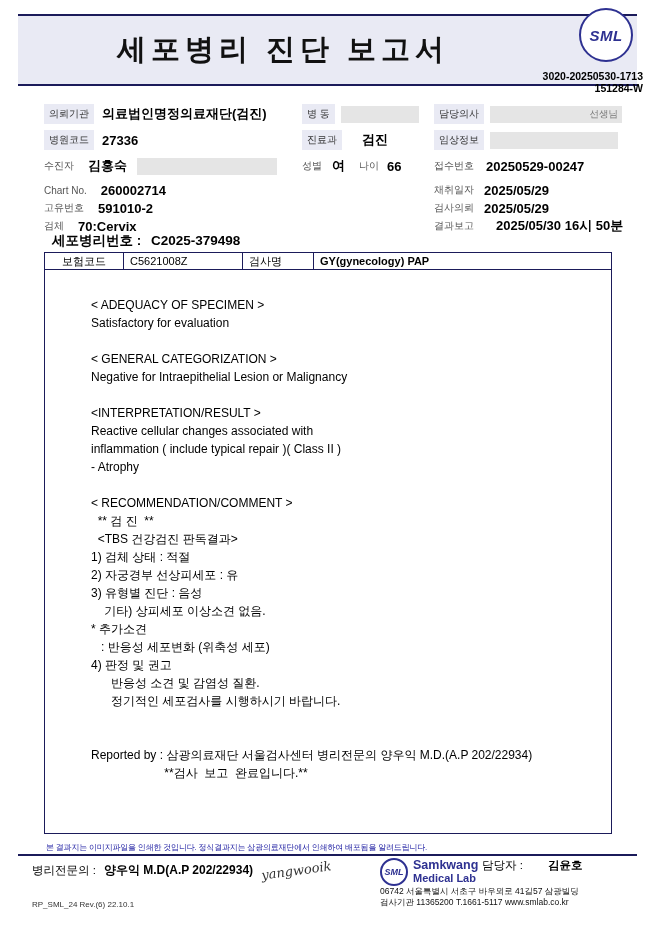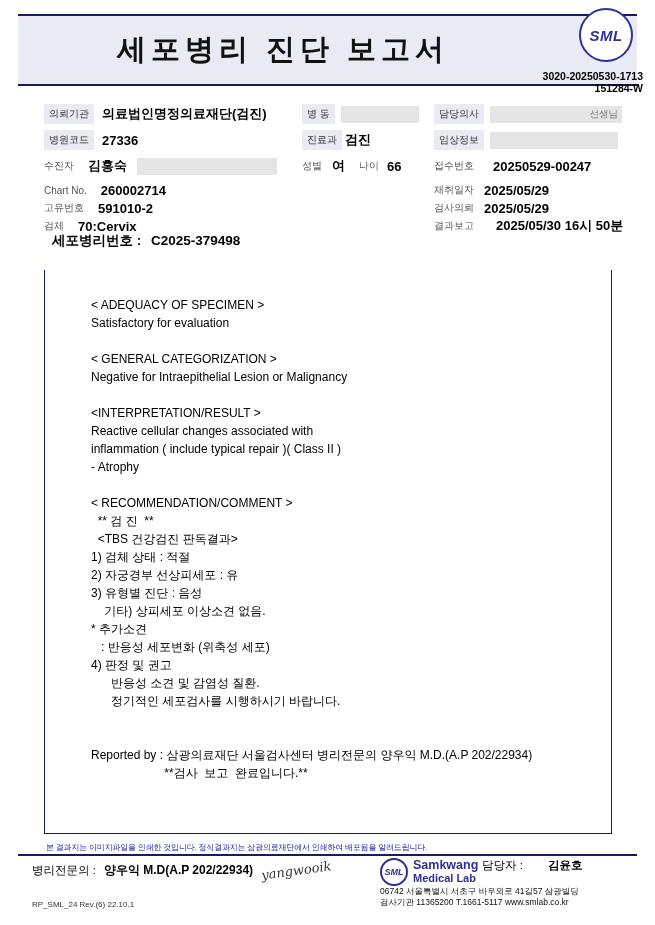--- a/index.html
+++ b/index.html
@@ -305,7 +305,7 @@
     </div>
     <div class="row" style="left:258px; top:30px;">
       <span class="lbl-box">진료과</span>
-      <span class="val" style="margin-left:3px;">검진</span>
+      <span class="val" style="margin-left:20px;">검진</span>
     </div>
     <div class="row" style="left:390px; top:30px;">
       <span class="lbl-box">임상정보</span>

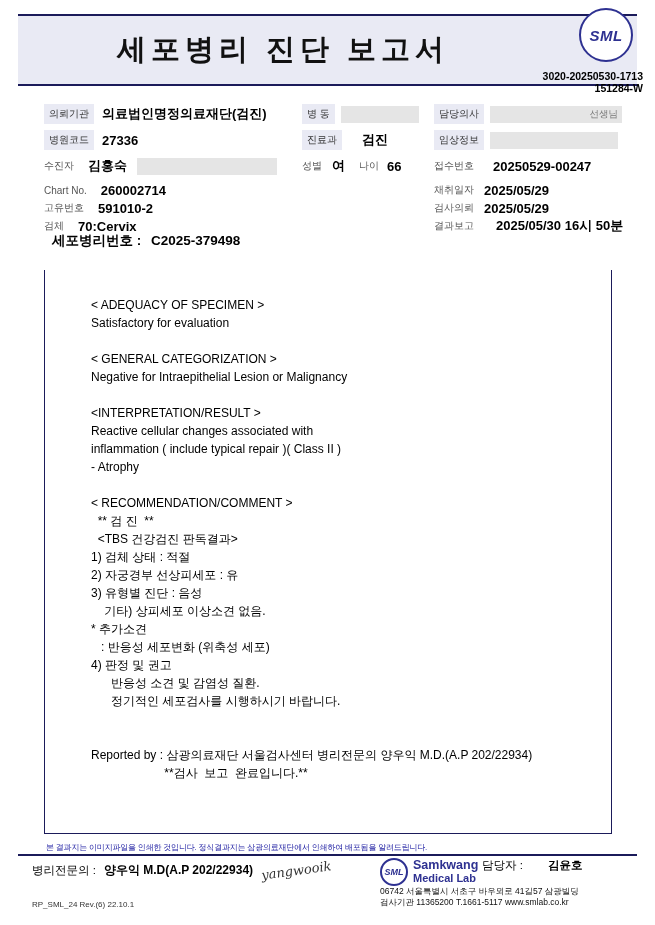--- a/index.html
+++ b/index.html
@@ -325,7 +325,7 @@
     </div>
     <div class="row" style="left:390px; top:56px;">
       <span class="lbl">접수번호</span>
-      <span class="val" style="margin-left:19px;">20250529-00247</span>
+      <span class="val" style="margin-left:12px;">20250529-00247</span>
     </div>
 
     <div class="row" style="left:0; top:80px;">

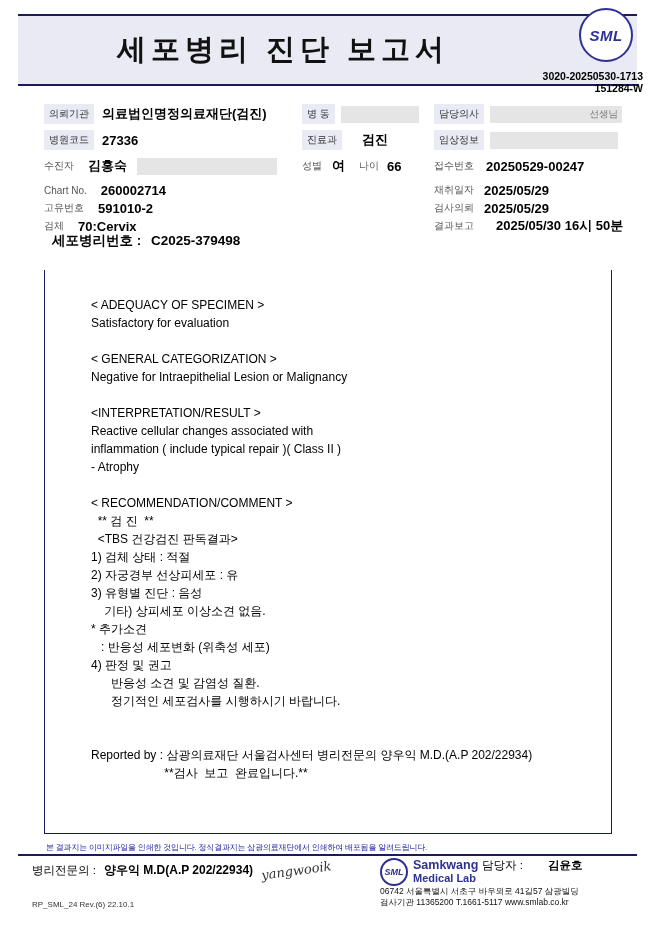--- a/index.html
+++ b/index.html
@@ -361,6 +361,15 @@
     <span style="margin-left:6px;">C2025-379498</span>
   </div>
 
+  <div class="codebar">
+    <div class="cell" style="width:78px; justify-content:center;">보험코드</div>
+    <div class="sep"></div>
+    <div class="cell" style="width:118px;">C5621008Z</div>
+    <div class="sep"></div>
+    <div class="cell" style="width:70px;">검사명</div>
+    <div class="sep"></div>
+    <div class="cell" style="flex:1; font-weight:bold;">GY(gynecology) PAP</div>
+  </div>
 
   <div class="resultbox">
     <div class="report-text">&lt; ADEQUACY OF SPECIMEN &gt;

